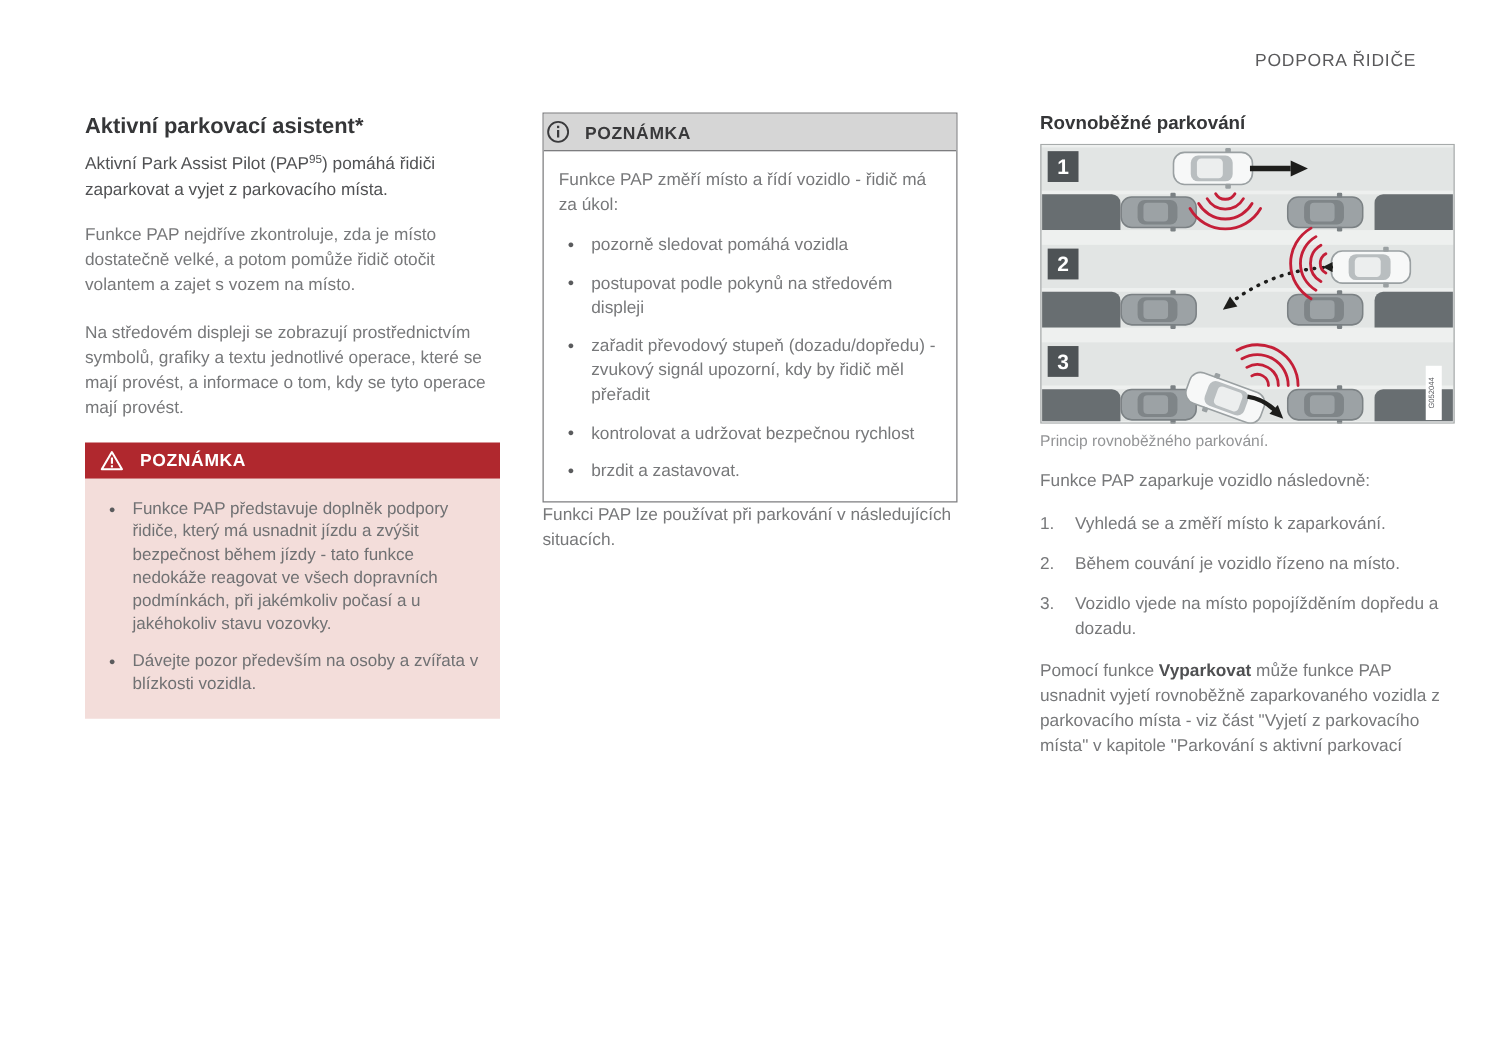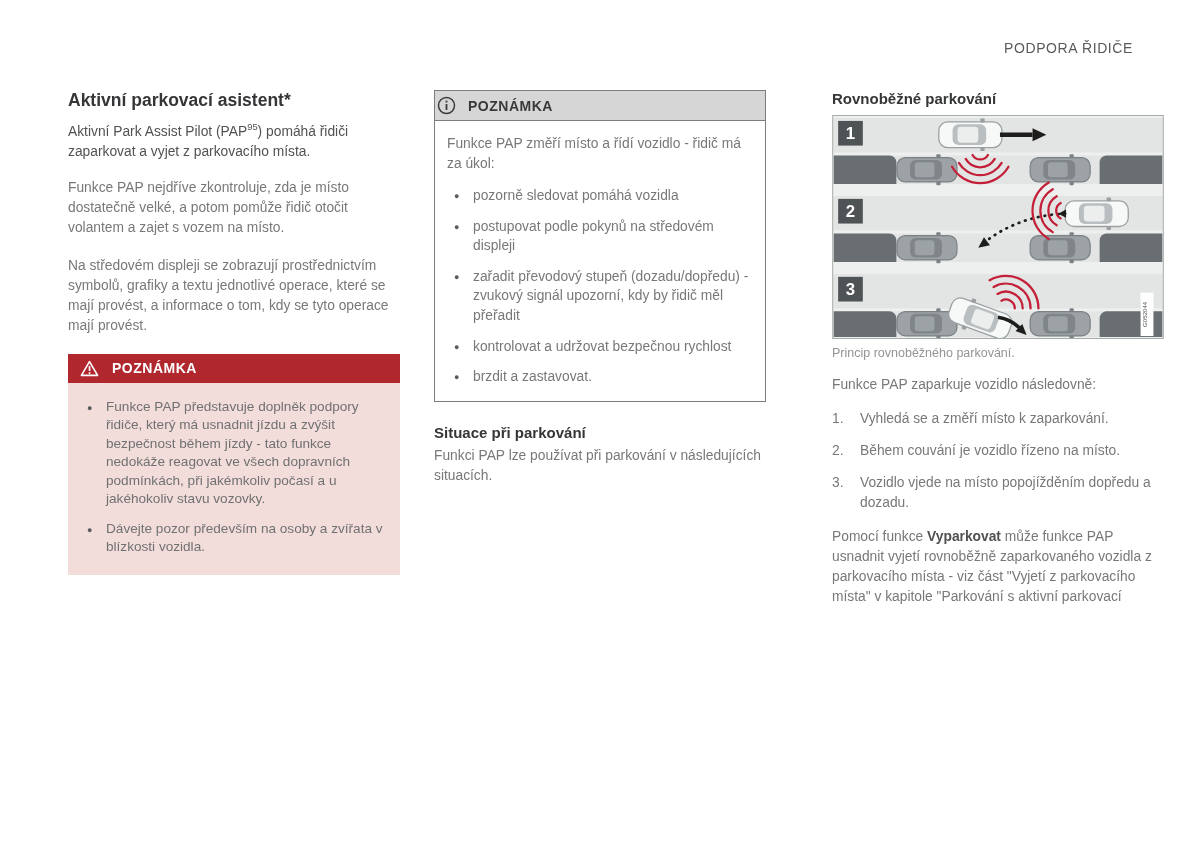--- a/index.html
+++ b/index.html
@@ -142,7 +142,6 @@
           </div>
       </div>
     </div>
-    <h2 class="subtitle mid">Situace při parkování</h2>
     <p class="body">Funkci PAP lze používat při parkování v následujících situacích.</p>
   </div>
 

